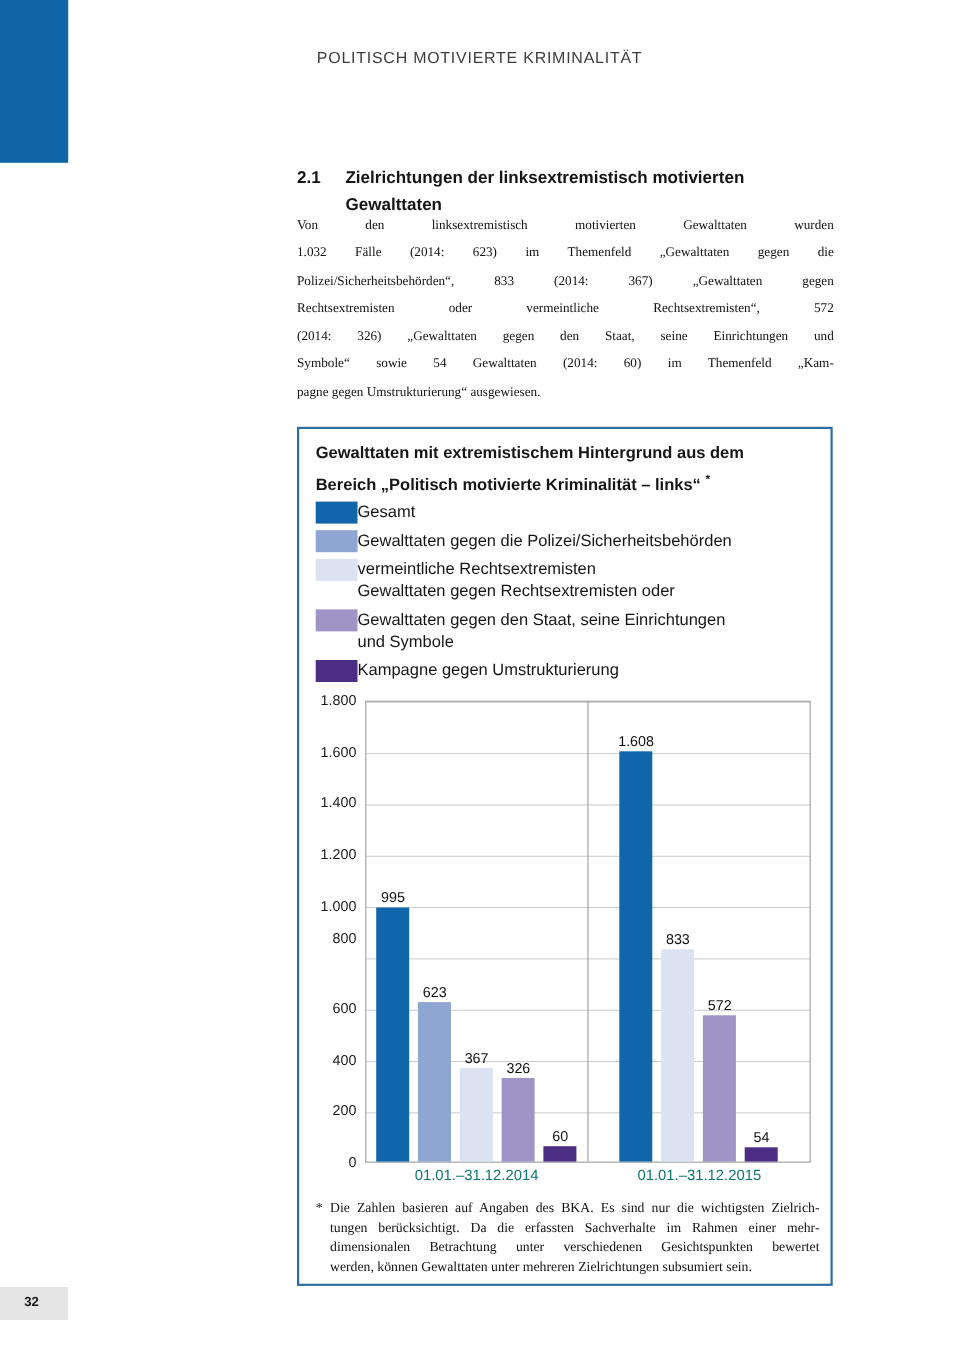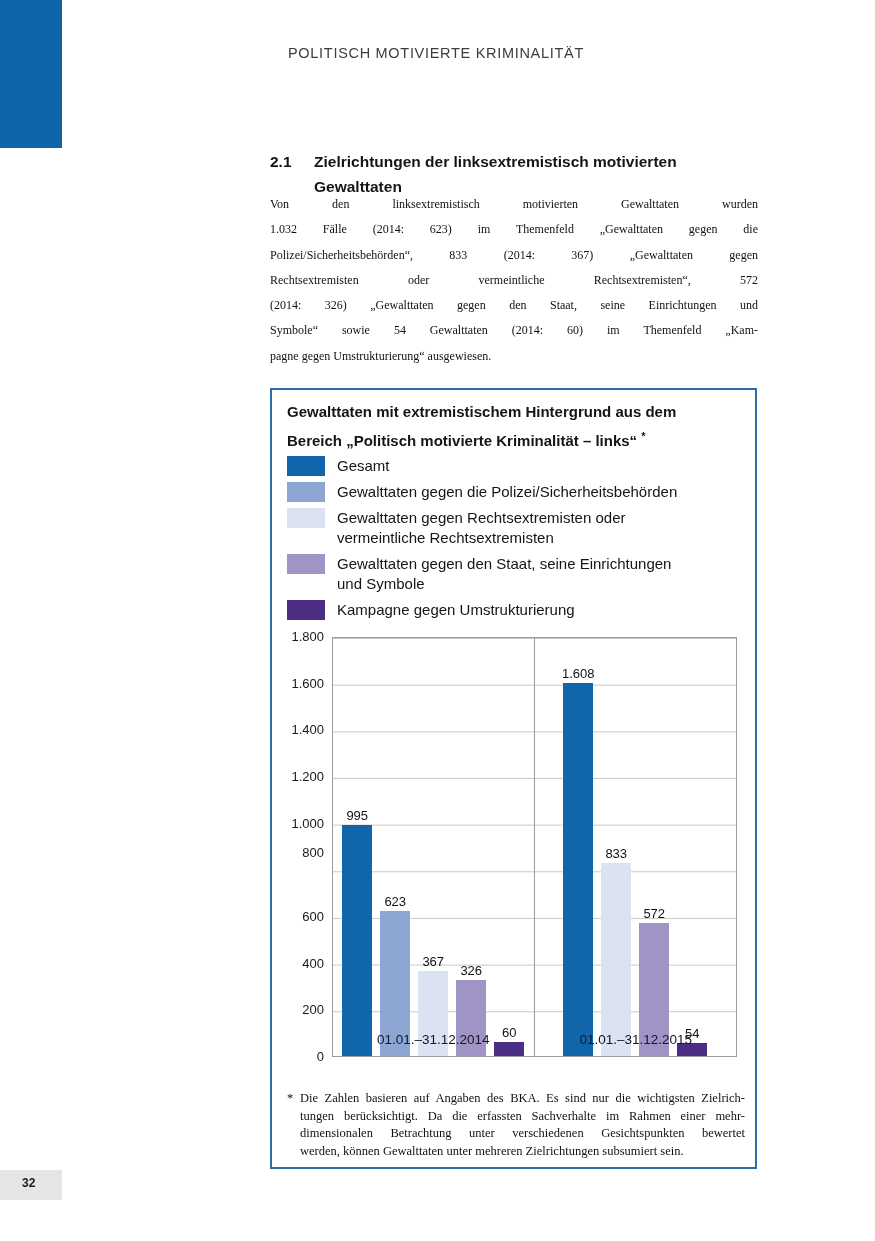--- a/index.html
+++ b/index.html
@@ -32,7 +32,7 @@
 
   .chart-legend { position:absolute; left:15px; top:66px; display:flex; flex-direction:column; gap:6px;
     font-family:"Liberation Sans", sans-serif; font-size:15px; line-height:20px; color:#151515; }
-  .legend-row { display:flex; gap:12px; align-items:flex-start; }
+  .legend-row { display:flex; align-items:flex-start; }
   .legend-swatch { width:38px; height:20px; flex:0 0 38px; }
 
   .y-axis { position:absolute; left:0; top:247px; width:52px; height:420px;

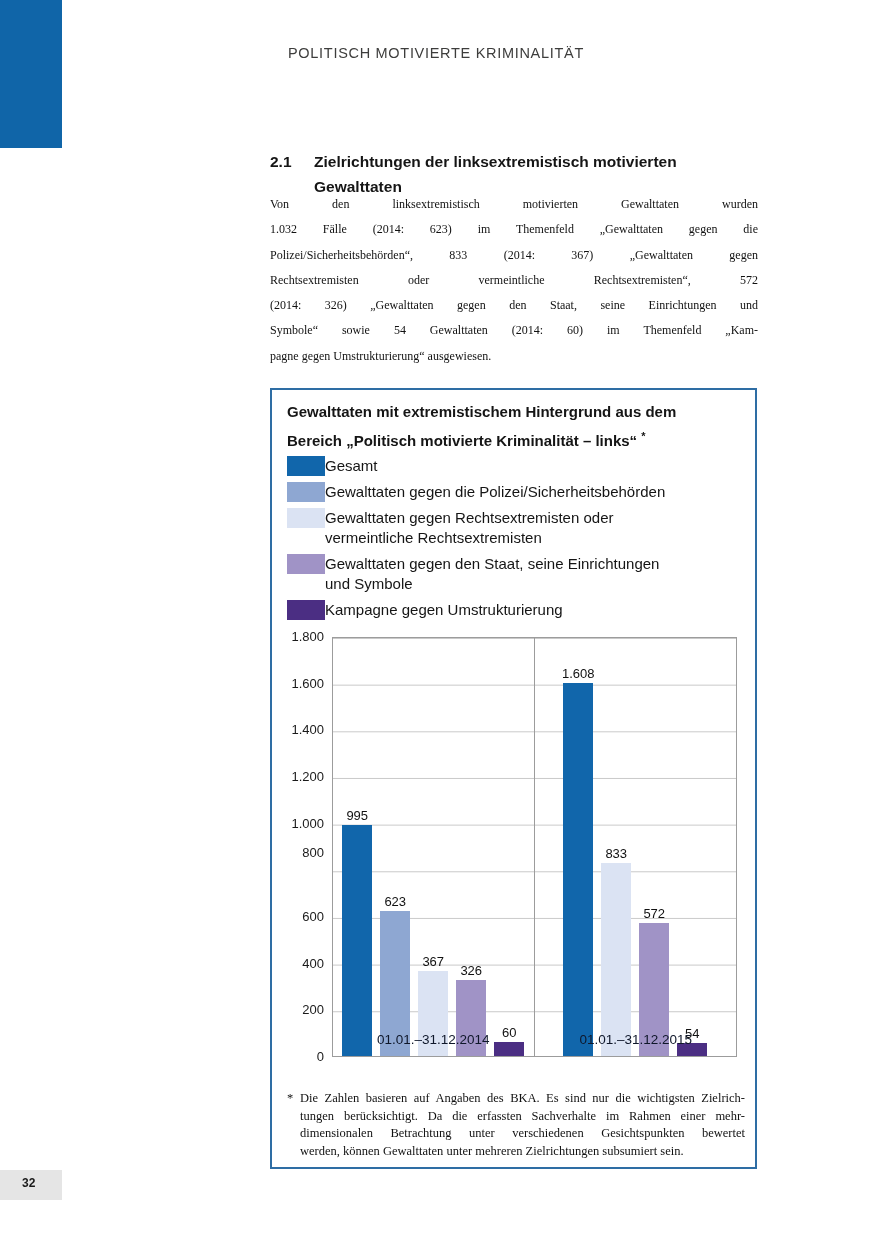--- a/index.html
+++ b/index.html
@@ -114,8 +114,8 @@
         <div class="legend-row">
           <span class="legend-swatch" style="background: rgb(219, 227, 243);"></span>
           <span class="legend-label">
+            <div>vermeintliche Rechtsextremisten</div>
             <div>Gewalttaten gegen Rechtsextremisten oder</div>
-            <div>vermeintliche Rechtsextremisten</div>
           </span>
         </div>
         <div class="legend-row">

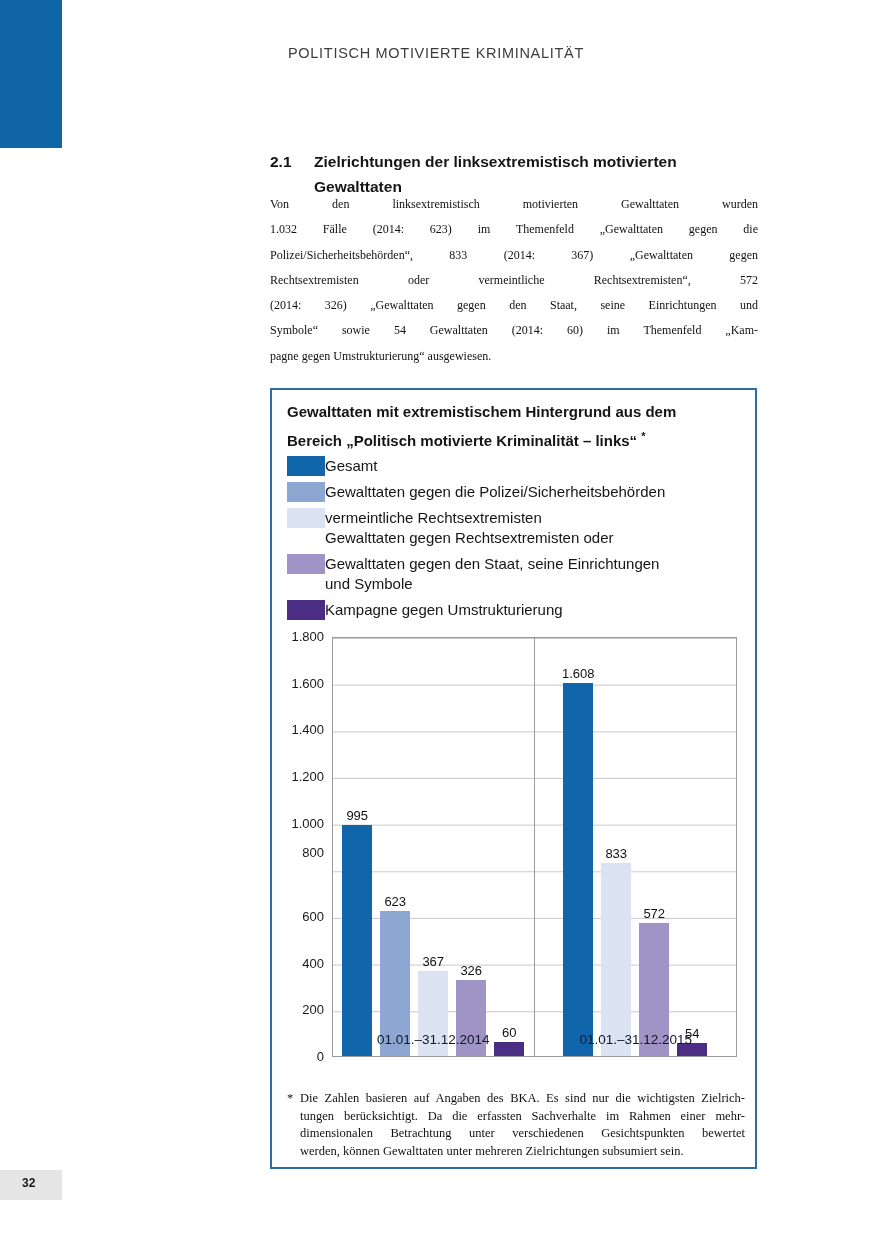--- a/index.html
+++ b/index.html
@@ -52,8 +52,8 @@
   .bar-label { font-family:"Liberation Sans", sans-serif; font-size:13px; white-space:nowrap; margin-bottom:2px; color:#111; }
   .bar { width:30px; }
 
-  .x-axis { position:absolute; left:60px; top:642px; width:405px; display:flex;
-    font-family:"Liberation Sans", sans-serif; font-size:13.5px; color:#0f172a; }
+  .x-axis { position:absolute; left:60px; top:671px; width:405px; display:flex;
+    font-family:"Liberation Sans", sans-serif; font-size:13.5px; color:#0f766e; }
   .x-label { flex:1; text-align:center; }
 
   .footnote { position:absolute; left:15px; top:700px; width:458px; display:flex; font-size:12.5px; line-height:17.5px; color:#111; }

